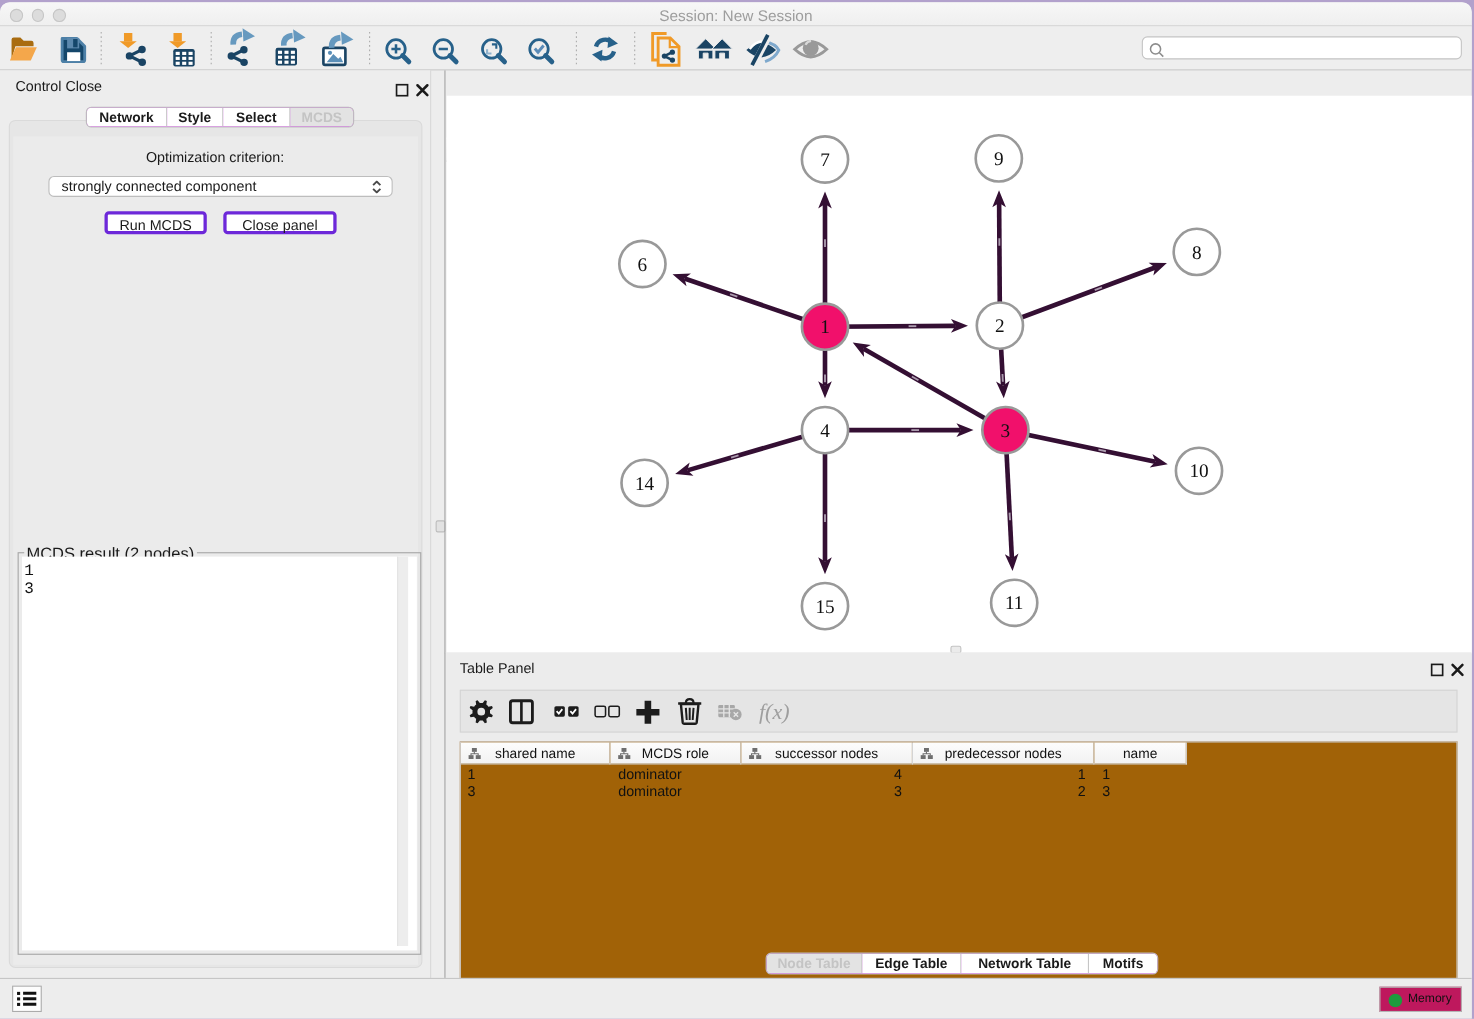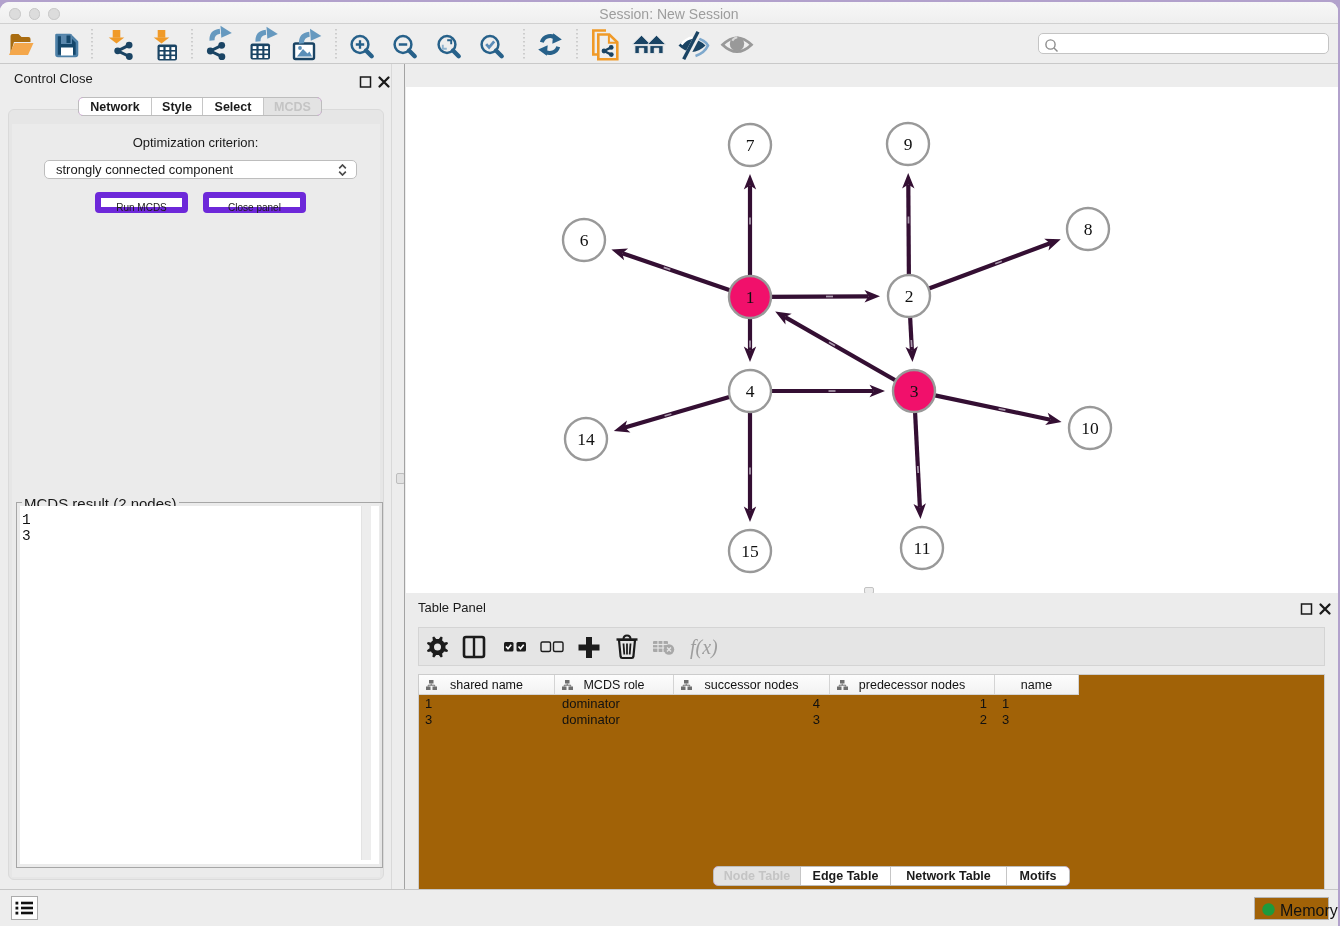--- a/index.html
+++ b/index.html
@@ -23,7 +23,7 @@
 #cp-tabs { left:78px; top:33px; height:19px; }
 #opt-label { position:absolute; left:0; top:71px; width:391px; text-align:center; font-size:13px; color:#1a1a1a; }
 #opt-select { position:absolute; left:44px; top:96px; width:313px; height:19px; background:#ffffff; border:1px solid #bdbdbd; border-radius:5px; font-size:13px; color:#1a1a1a; line-height:17px; padding-left:11px; }
-.btn { position:absolute; height:21px; background:#ffffff; border:6px solid #6d28d9; border-radius:4px; font-size:10px; color:#1a1a1a; text-align:center; line-height:19px; }
+.btn { position:absolute; height:21px; background:#ffffff; border:3px solid #6d28d9; border-radius:4px; font-size:13px; color:#1a1a1a; text-align:center; line-height:19px; }
 #mcds-fs { position:absolute; left:16px; top:438px; width:367px; height:366px; border:1px solid #a6a6a6; }
 #mcds-fs-label { position:absolute; left:5px; top:-8px; background:#ebebeb; font-size:15px; color:#1a1a1a; padding:0 2px; }
 #mcds-text { position:absolute; left:3px; top:3px; width:359px; height:358px; background:#ffffff; font-family:"Liberation Mono", monospace; font-size:14.5px; color:#111; line-height:16px; padding:6px 0 0 2px; }

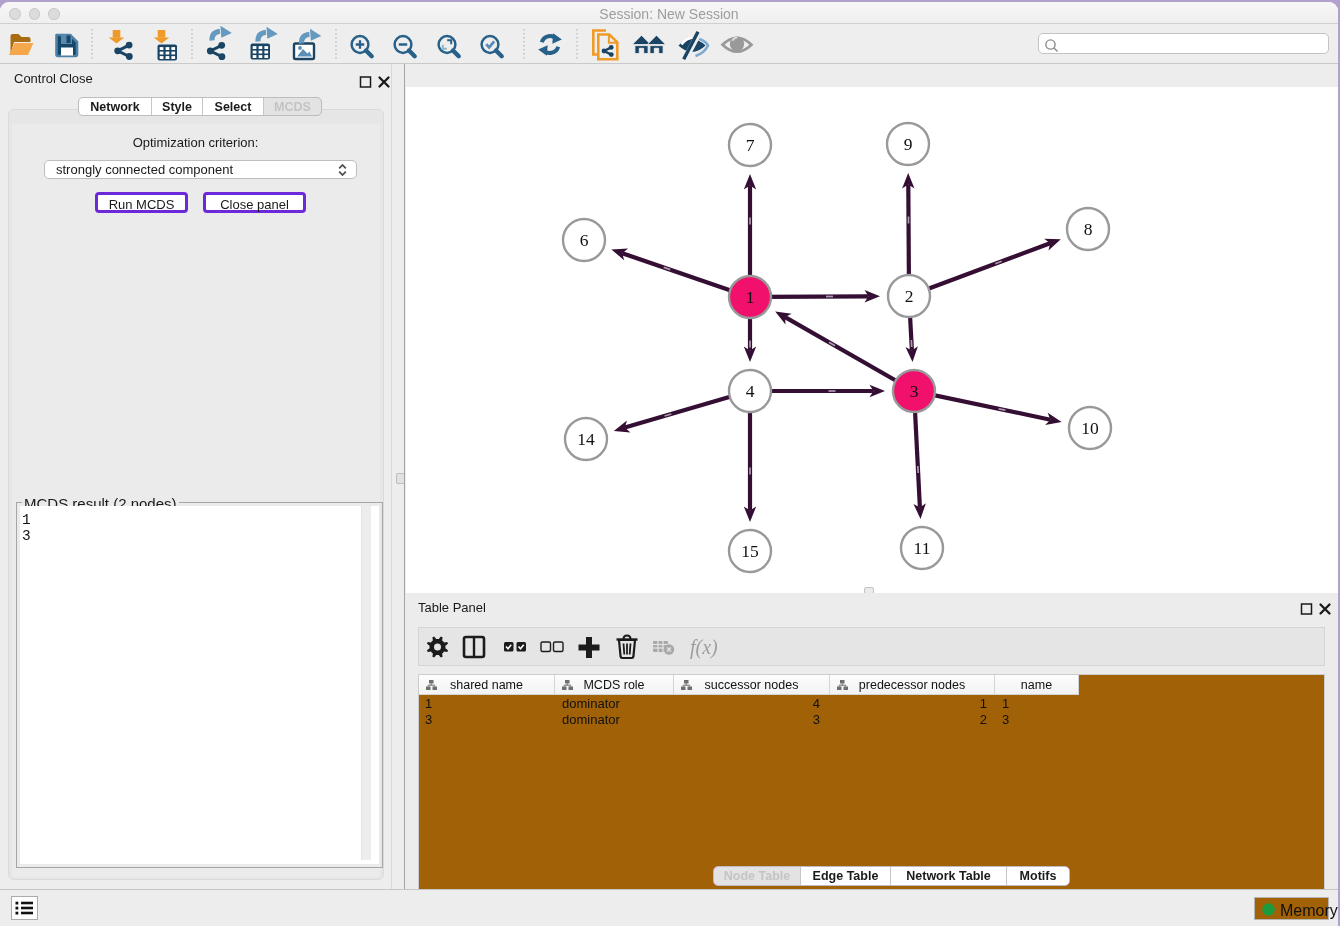--- a/index.html
+++ b/index.html
@@ -47,7 +47,7 @@
 #tp-table { position:absolute; left:13px; top:81px; width:907px; height:222px; background:#a16207; border:1px solid #cccccc; }
 .th { position:absolute; top:0; height:20px; background:linear-gradient(#fdfdfd,#f2f2f2); border-right:1px solid #d4d4d4; border-bottom:1px solid #d4d4d4; font-size:12.5px; color:#111; text-align:center; line-height:20px; }
 .td { position:absolute; font-size:13px; color:#111; height:16px; line-height:16px; }
-#tp-tabs { left:291px; top:273px; height:20px;margin-left:17px; }
+#tp-tabs { left:291px; top:273px; height:20px; }
 
 
 #statusbar { position:absolute; left:0; top:887px; width:1338px; height:37px; background:#ededed; border-top:1px solid #c6c6c6; }

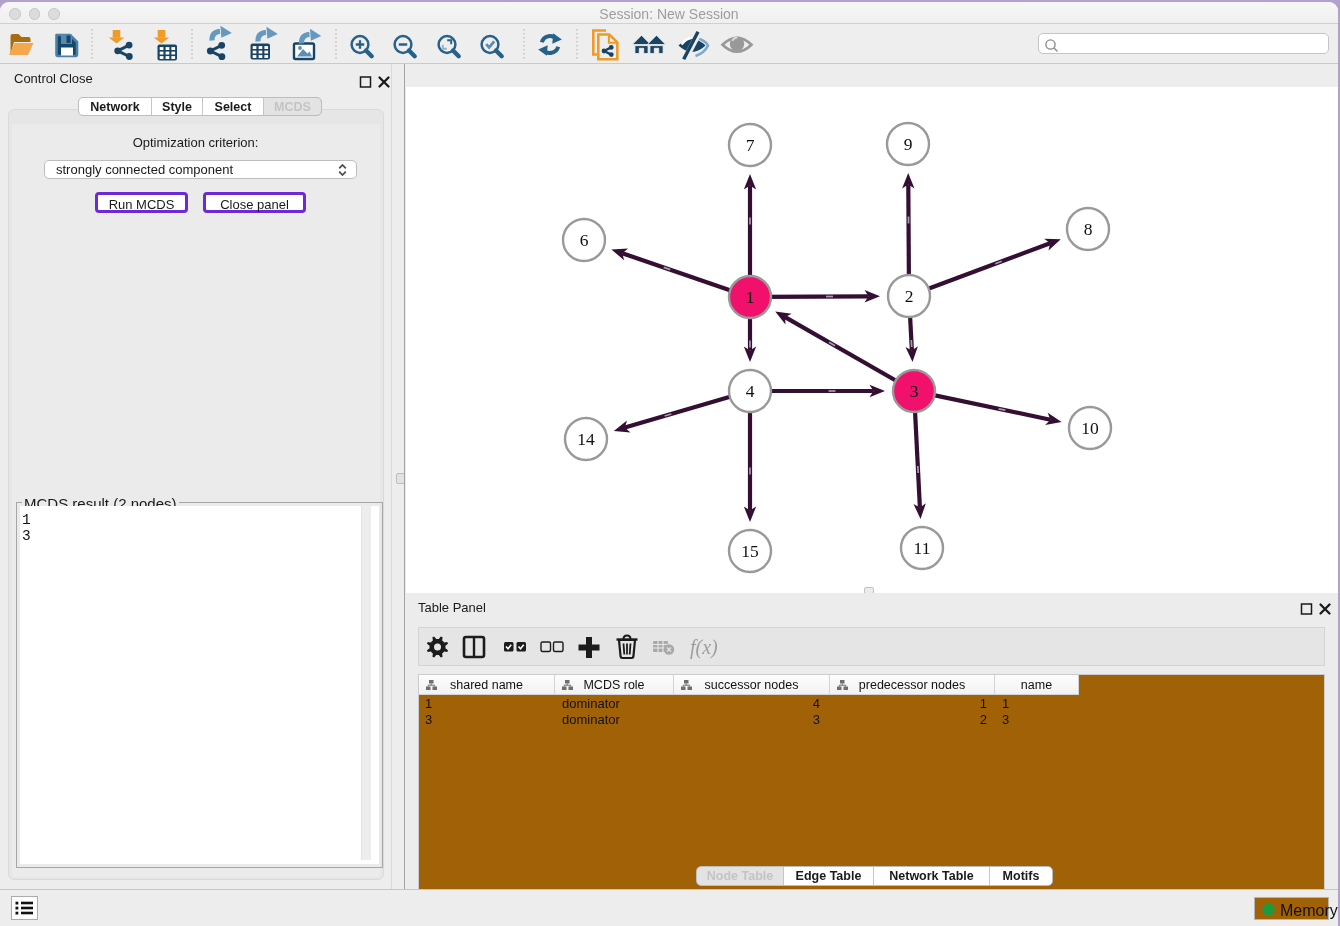--- a/index.html
+++ b/index.html
@@ -52,7 +52,7 @@
 
 #statusbar { position:absolute; left:0; top:887px; width:1338px; height:37px; background:#ededed; border-top:1px solid #c6c6c6; }
 #list-btn { position:absolute; left:11px; top:6px; width:27px; height:24px; background:#fdfdfd; border:1px solid #ababab; }
-#mem-btn { position:absolute; right:9px; top:7px; width:75px; height:23px; background:#a16207; border:1px solid #b5b5b5; font-size:16px; color:#111; }
+#mem-btn { position:absolute; right:9px; top:7px; width:75px; height:23px; background:#be185d; border:1px solid #b5b5b5; font-size:11px; color:#111; }
 </style>
 </head>
 <body>

